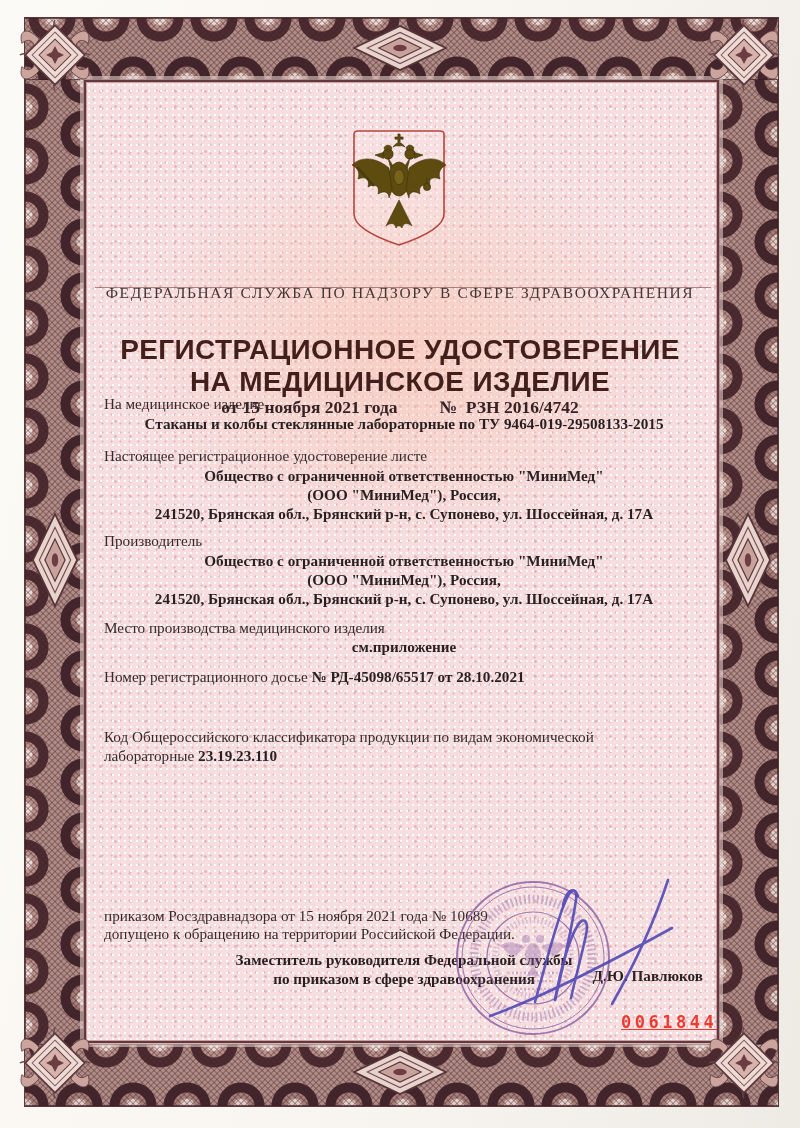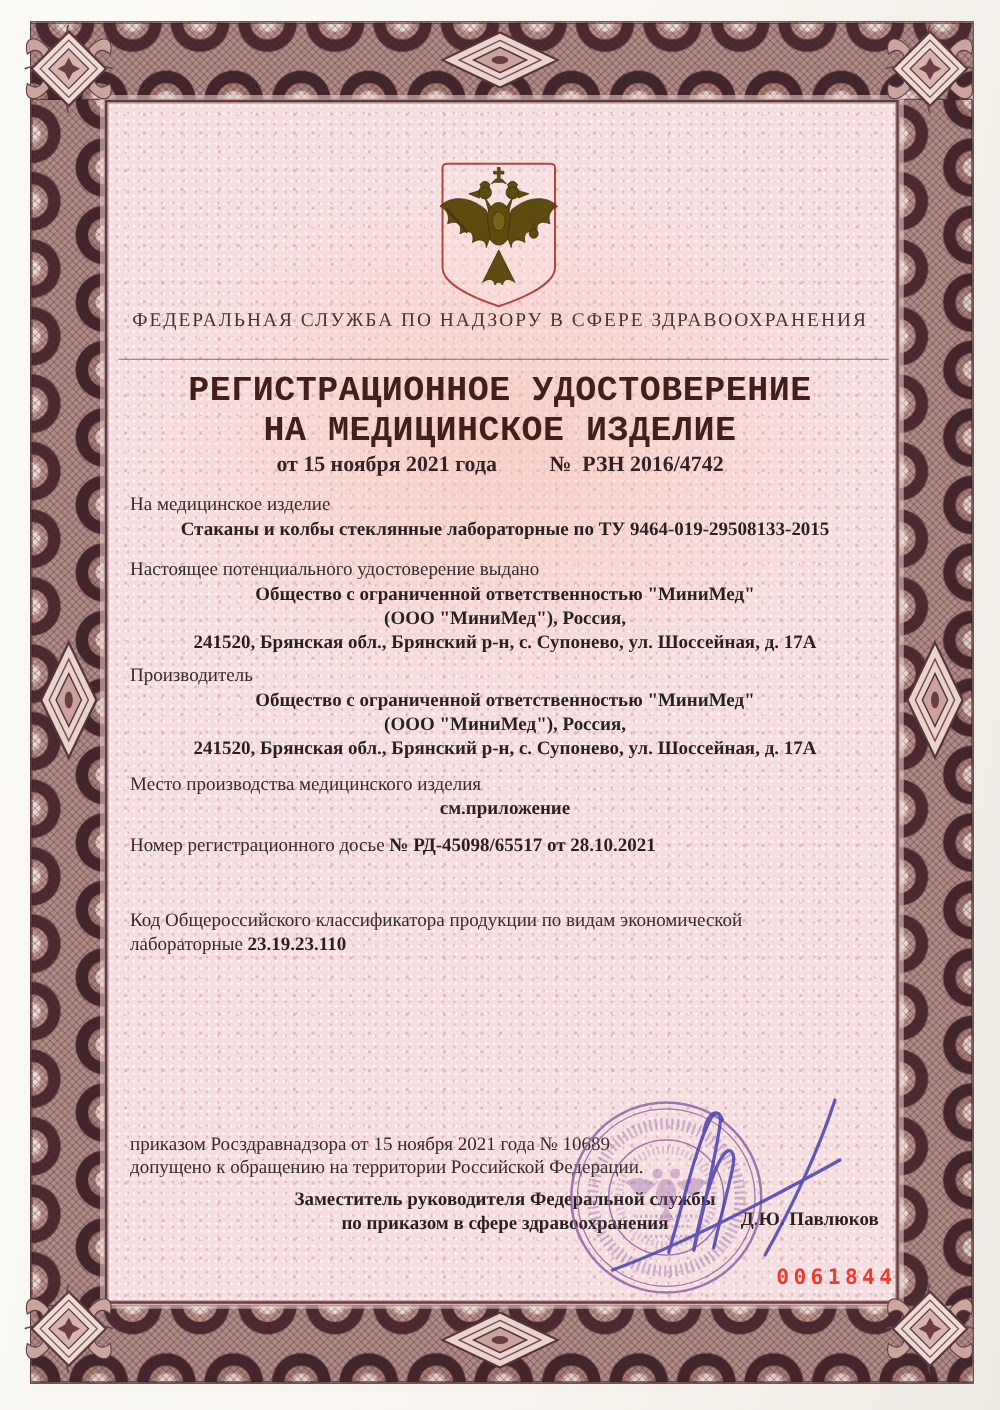--- a/index.html
+++ b/index.html
@@ -56,7 +56,7 @@
   
   .t{position:absolute;z-index:5;color:#352a2b;font:15.2px/19px "Liberation Serif",serif;}
   .left{left:104px;width:600px;}
-  .c{left:84px;width:632px;text-align:center;}
+  .c{left:84px;width:632px;text-align:center;margin-top:36px;}
   .b{font-weight:700;color:#281f21;text-align:center;}
   .agency{font-size:15.5px;letter-spacing:1.6px;color:#463432;}
   .divider{position:absolute;z-index:5;left:95px;top:287px;width:616px;height:1px;background:rgba(105,62,62,.55);}

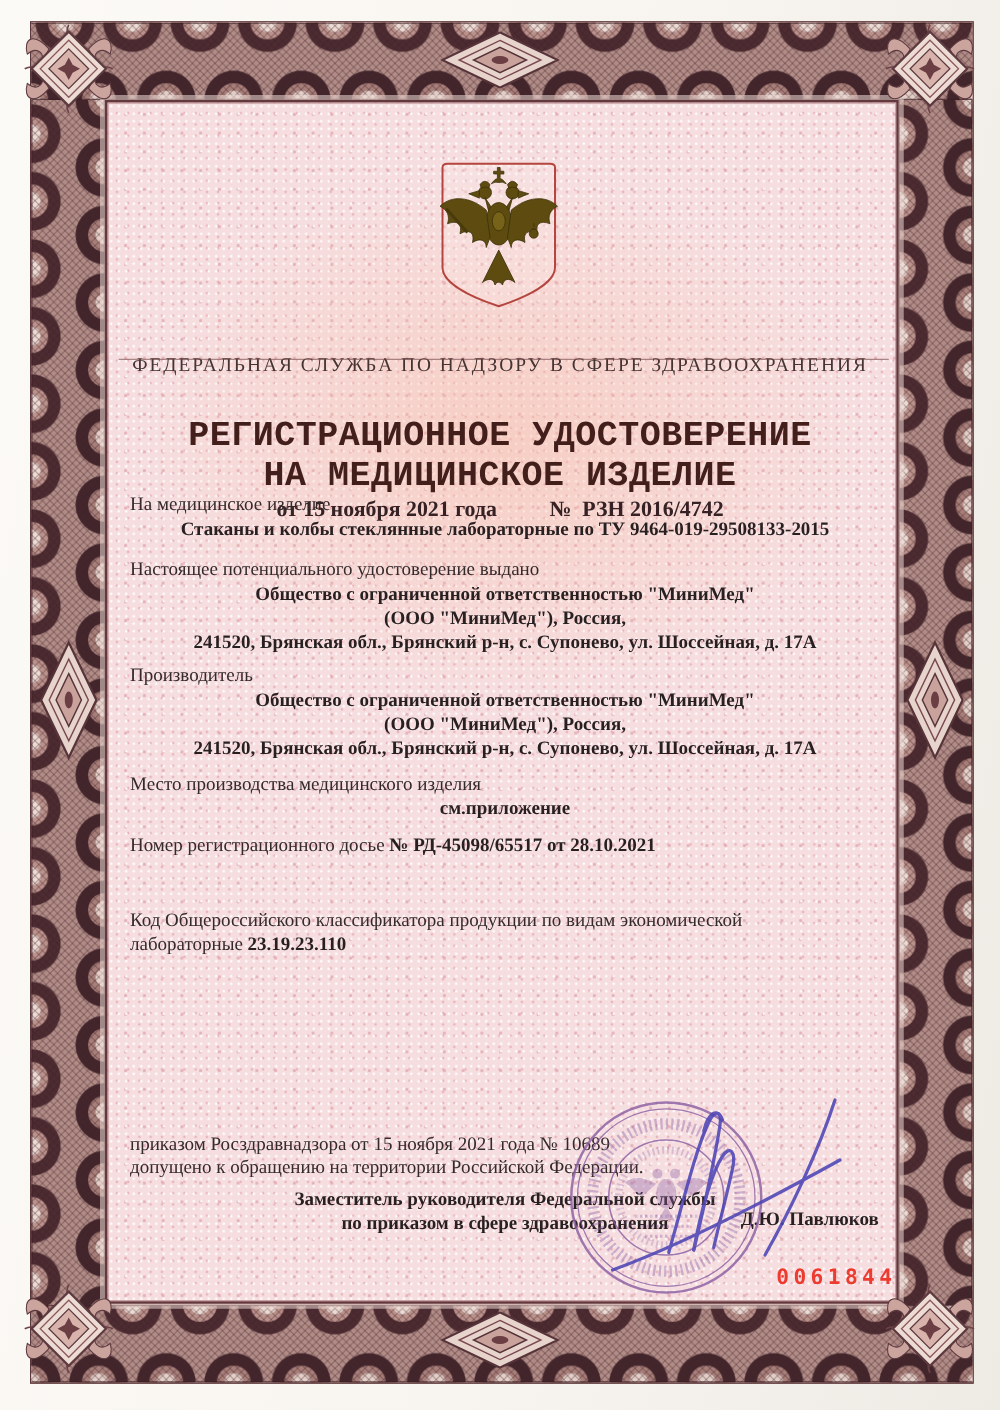--- a/index.html
+++ b/index.html
@@ -60,7 +60,7 @@
   .b{font-weight:700;color:#281f21;text-align:center;}
   .agency{font-size:15.5px;letter-spacing:1.6px;color:#463432;}
   .divider{position:absolute;z-index:5;left:95px;top:287px;width:616px;height:1px;background:rgba(105,62,62,.55);}
-  .title{font-family:Liberation Mono, monospace;font-weight:700;font-size:28px;line-height:31px;letter-spacing:.4px;color:#431f1c;}
+  .title{font-family:Liberation Sans, sans-serif;font-weight:700;font-size:28px;line-height:31px;letter-spacing:.4px;color:#431f1c;}
   .dateline{font-weight:700;font-size:17.5px;color:#362225;}
   .regnum{white-space:pre;margin-left:42px;}
   .serial{

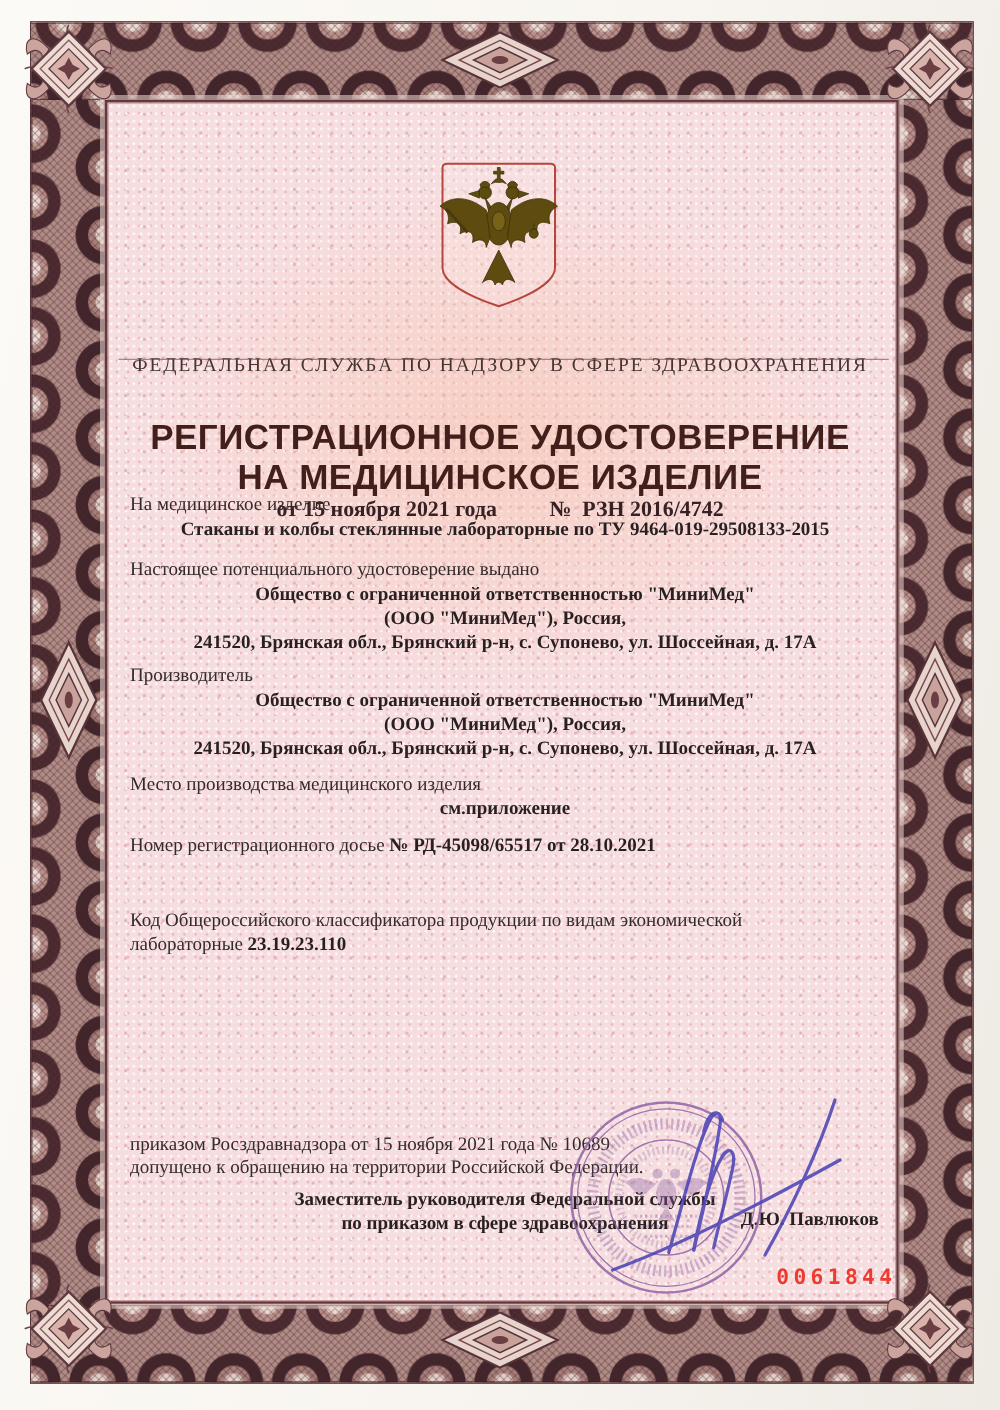--- a/index.html
+++ b/index.html
@@ -167,7 +167,7 @@
   <div class="t left" style="top:394px">На медицинское изделие</div>
   <div class="t left b" style="top:414px">Стаканы и колбы стеклянные лабораторные по ТУ 9464-019-29508133-2015</div>
 
-  <div class="t left" style="top:446px">Настоящее потенциального удостоверение выдано</div>
+  <div class="t left" style="top:446px">Настоящее регистрационное удостоверение листе</div>
   <div class="t left b" style="top:466px">Общество с ограниченной ответственностью "МиниМед"</div>
   <div class="t left b" style="top:485px">(ООО "МиниМед"), Россия,</div>
   <div class="t left b" style="top:504px">241520, Брянская обл., Брянский р-н, с. Супонево, ул. Шоссейная, д. 17А</div>

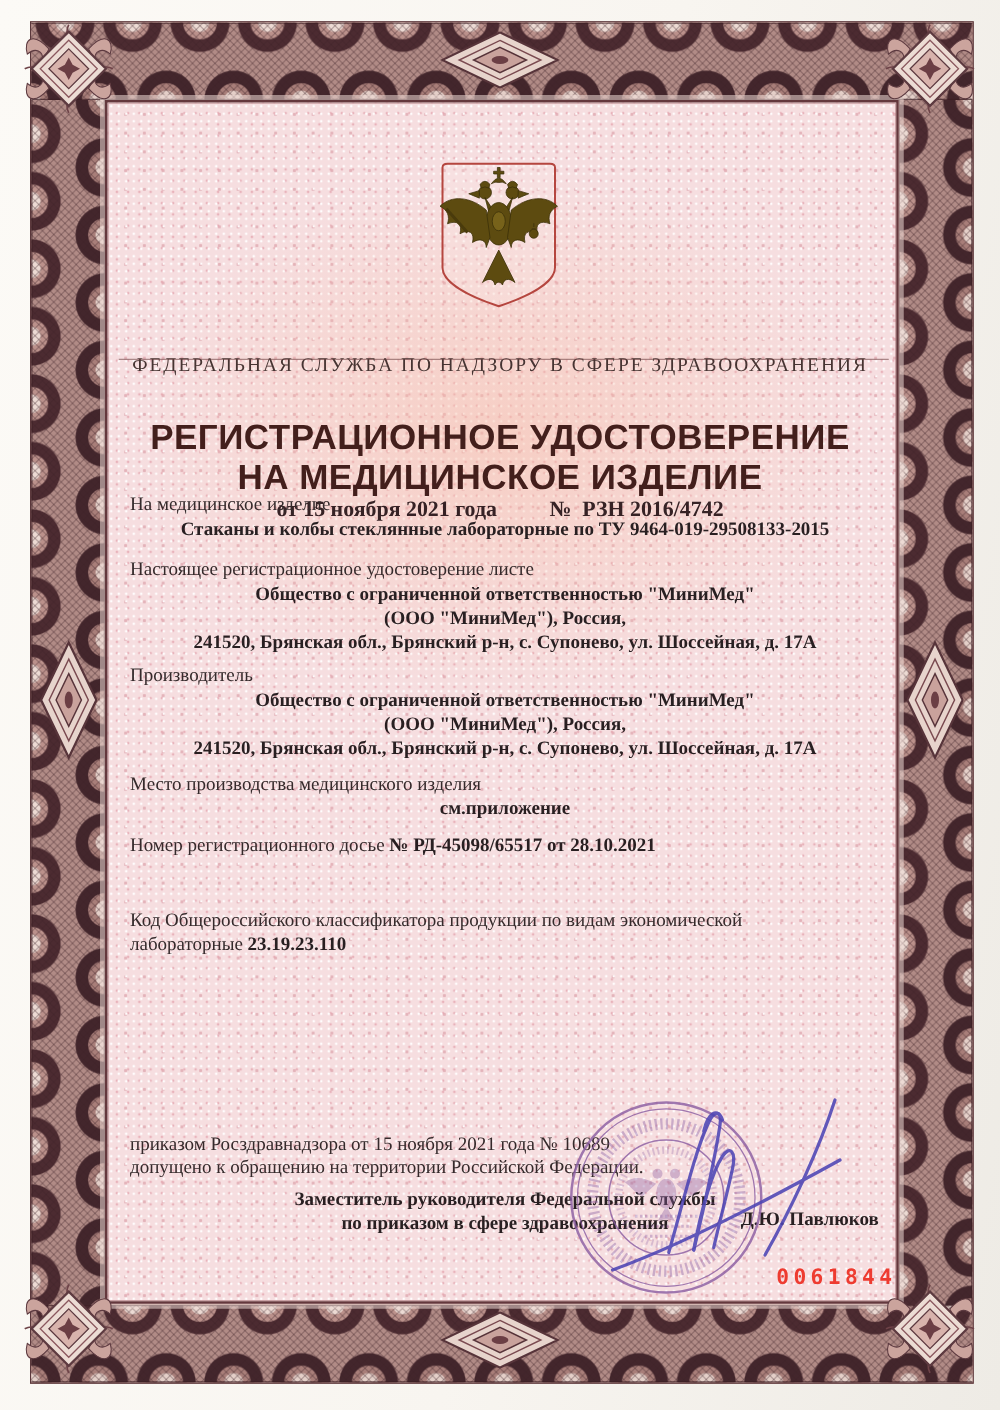--- a/index.html
+++ b/index.html
@@ -66,7 +66,7 @@
   .serial{
     position:absolute;z-index:8;left:621px;top:1012px;
     font-family:"DejaVu Sans Mono",monospace;font-size:17px;font-weight:700;
-    letter-spacing:3.5px;color:#ee3b30;
+    letter-spacing:3.5px;color:#ee3b30;text-decoration:underline;
   }
   .stamp{position:absolute;left:448px;top:873px;z-index:6;opacity:.82;}
   .sig{position:absolute;left:420px;top:855px;z-index:7;}

